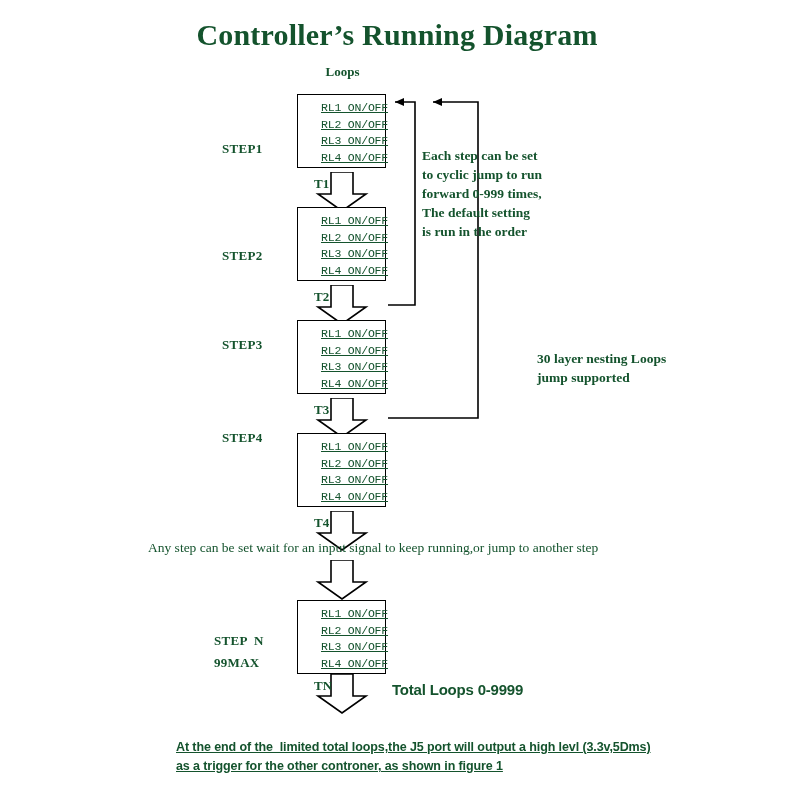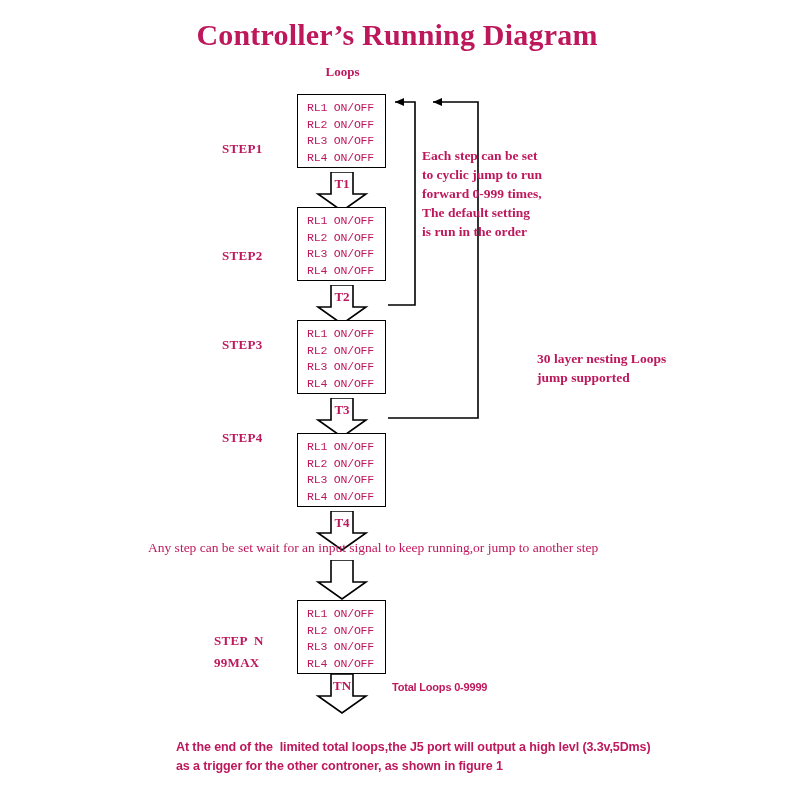--- a/index.html
+++ b/index.html
@@ -15,7 +15,7 @@
     background: #ffffff;
     overflow: hidden;
     font-family: "Liberation Serif", serif;
-    color: #be185d;
+    color: #14532d;
   }
   .abs { position: absolute; }
 

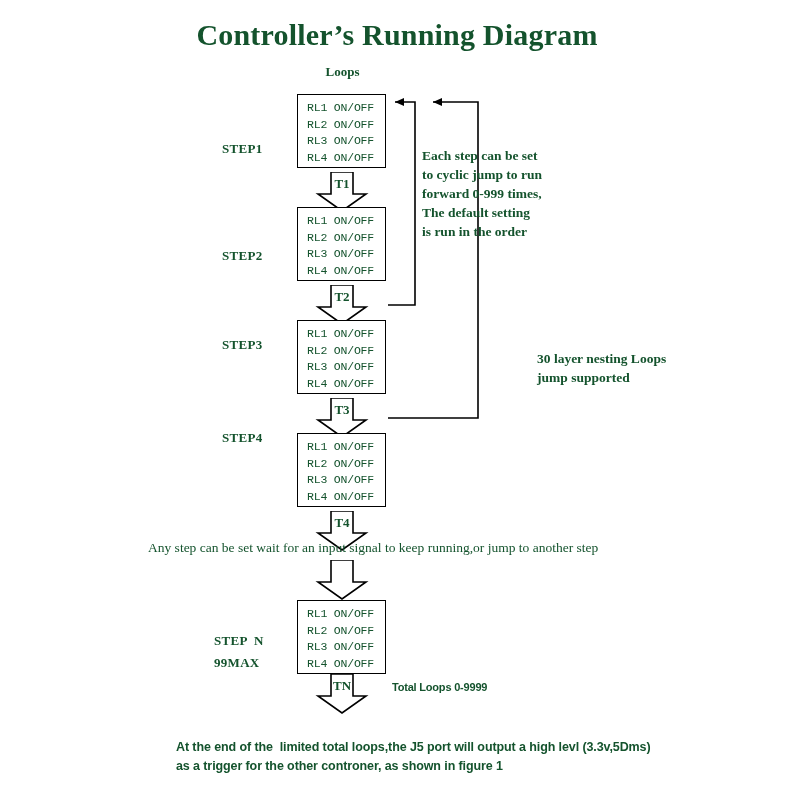--- a/index.html
+++ b/index.html
@@ -49,11 +49,12 @@
     border: 1.6px solid #000;
     background: #fff;
     box-sizing: border-box;
-    padding: 5px 0 0 9px;
+    padding: 5px 0 0 23px;
     font-family: "Liberation Mono", monospace;
     font-size: 11.5px;
     line-height: 16.5px;
     letter-spacing: -0.2px;
+    text-decoration: underline;
   }
   .step-box .rl-line { white-space: pre; }
 

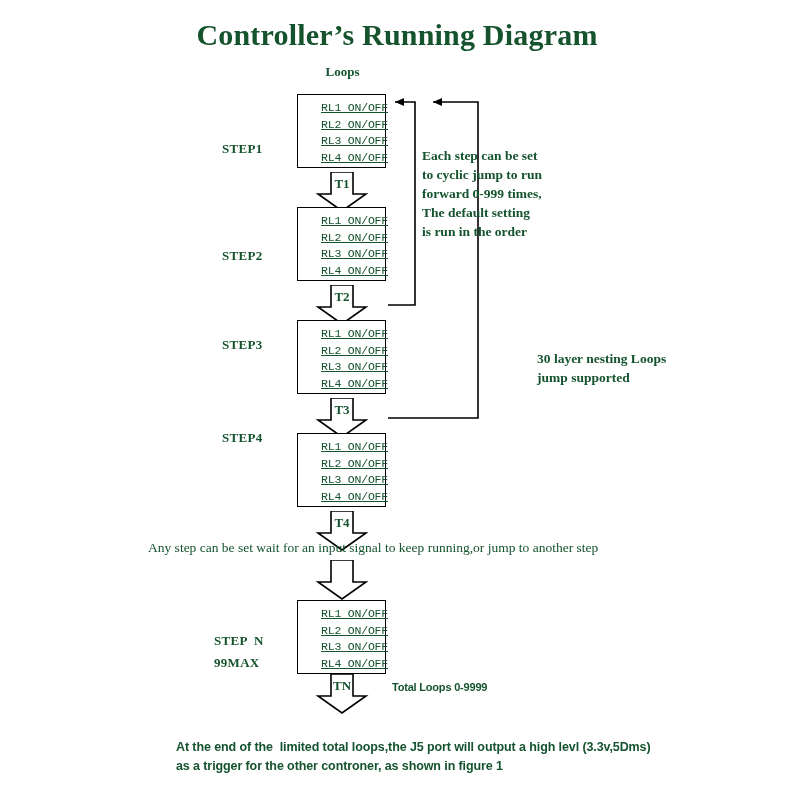--- a/index.html
+++ b/index.html
@@ -76,7 +76,6 @@
   .arrow-label {
     position: absolute;
     width: 56px;
-    text-align: center;
     top: 4px;
     left: 0;
     font-family: "Liberation Serif", serif;

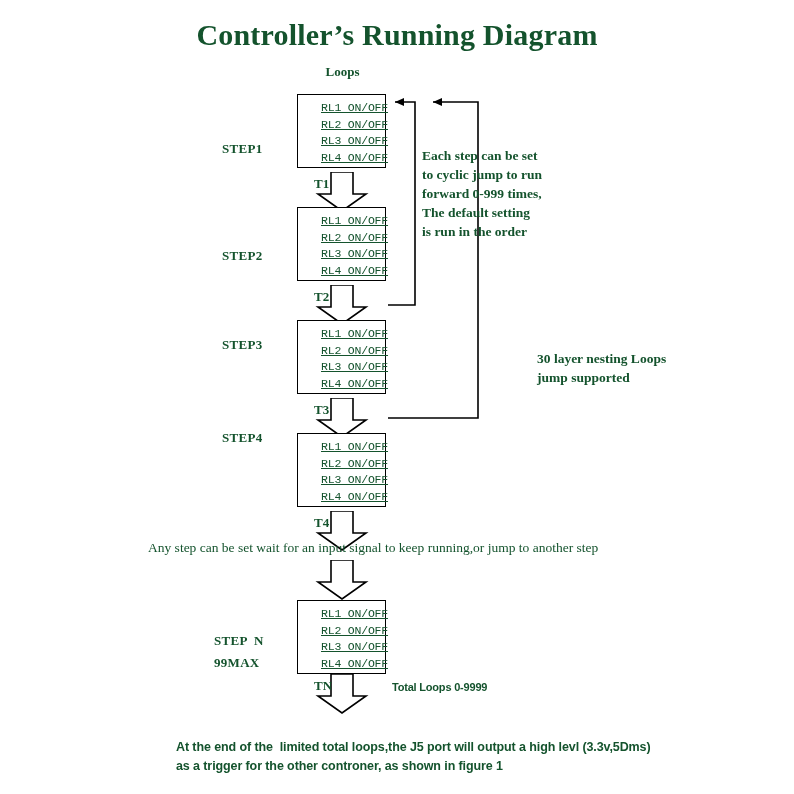--- a/index.html
+++ b/index.html
@@ -110,7 +110,7 @@
     left: 392px;
     top: 681px;
     font-family: "Liberation Sans", sans-serif;
-    font-size: 11px;
+    font-size: 15px;
     font-weight: 700;
     letter-spacing: -0.2px;
     white-space: nowrap;

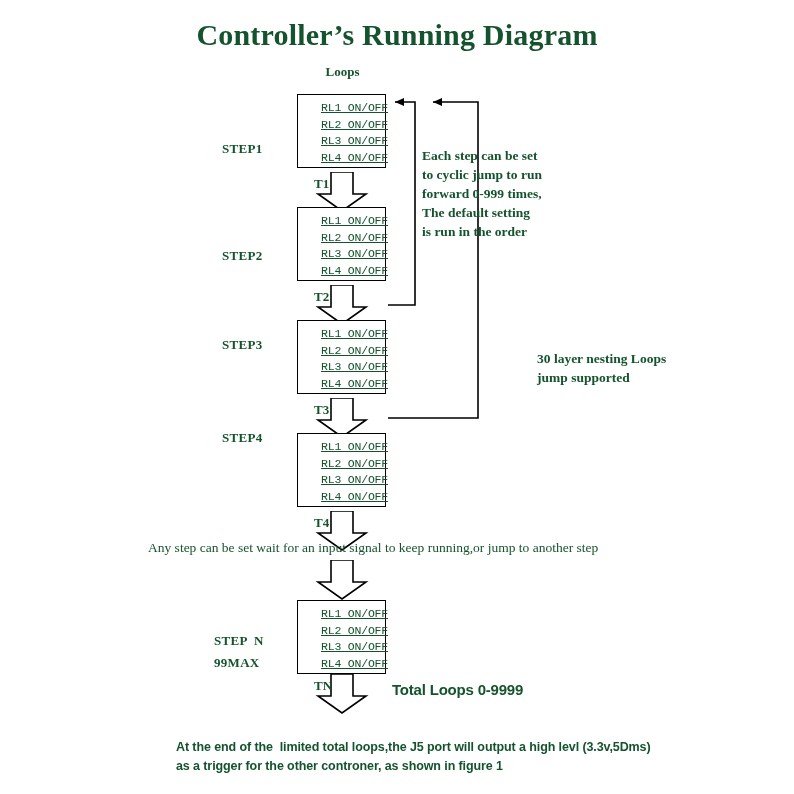--- a/index.html
+++ b/index.html
@@ -126,7 +126,7 @@
     line-height: 19px;
     letter-spacing: -0.1px;
   }
-  #footer-note div { white-space: pre; }
+  #footer-note div { white-space: pre; text-decoration: underline; }
 </style>
 </head>
 <body>

